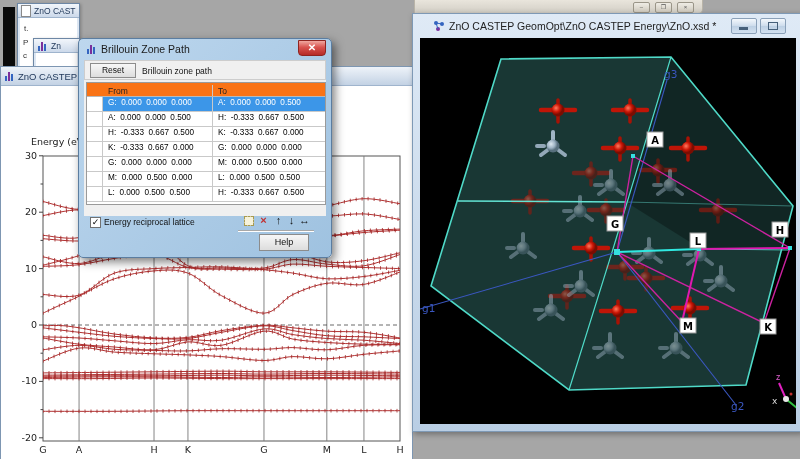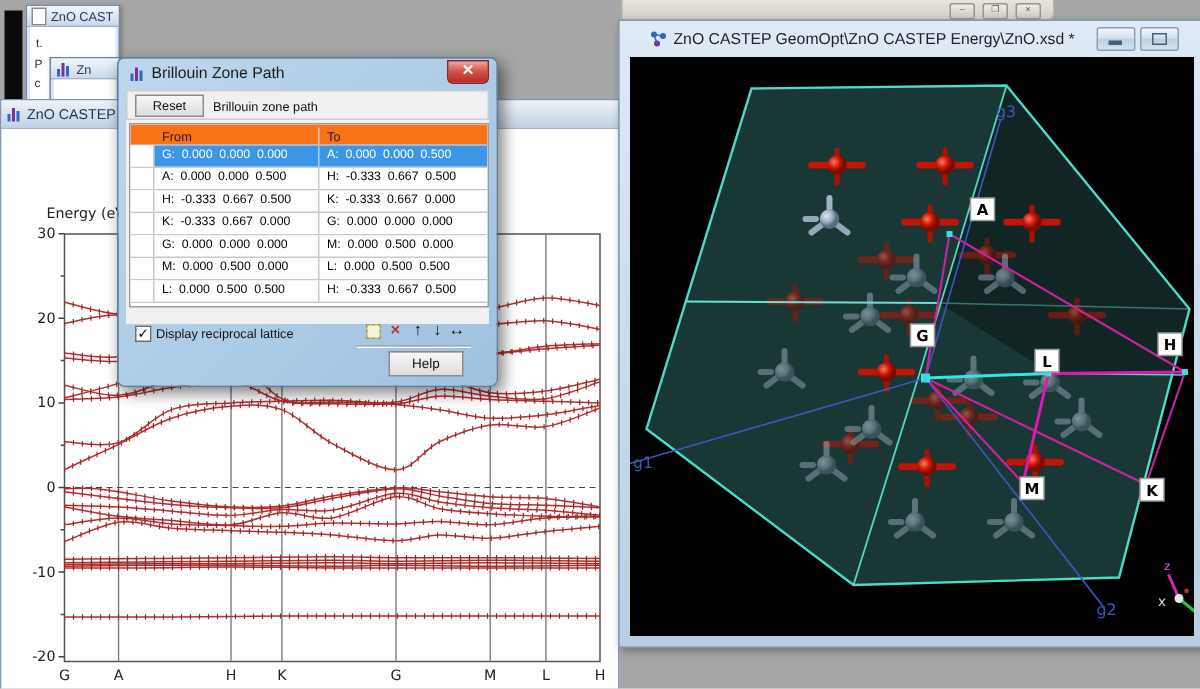--- a/index.html
+++ b/index.html
@@ -522,7 +522,7 @@
           </div>
       </div>
       <div class="d-check">✓</div>
-      <div class="d-check-label">Display reciprocal lattice</div>
+      <div class="d-check-label">Energy reciprocal lattice</div>
       <div class="tool-ico" id="ico-new"><span></span></div>
       <div class="tool-ico" id="ico-del">×</div>
       <div class="tool-ico" id="ico-up">↑</div>

